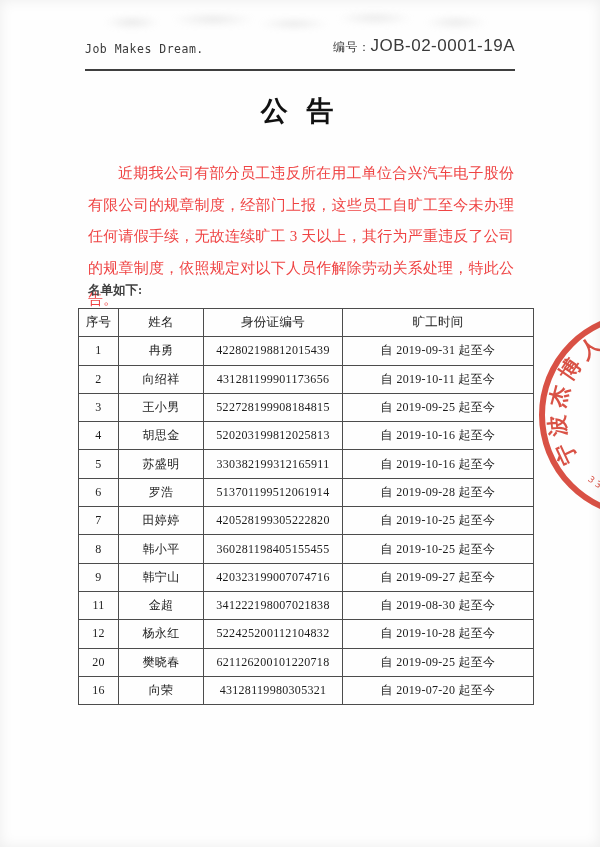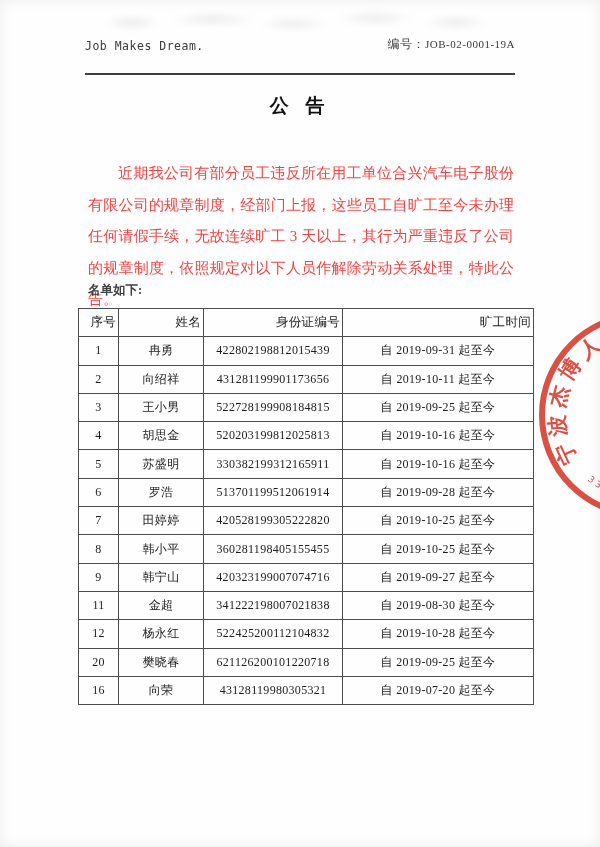--- a/index.html
+++ b/index.html
@@ -27,7 +27,7 @@
   .doc-header {
     position:absolute; top:36px; left:85px; right:85px;
     display:flex; justify-content:space-between; align-items:flex-end;
-    padding-bottom:20px;
+    padding-bottom:13px;
     border-bottom:2px solid #3f3f3f;
     font-family:"DejaVu Sans Mono","Liberation Mono",monospace;
     font-size:11.5px; color:#3a3a3a; letter-spacing:0.5px;text-align:center;

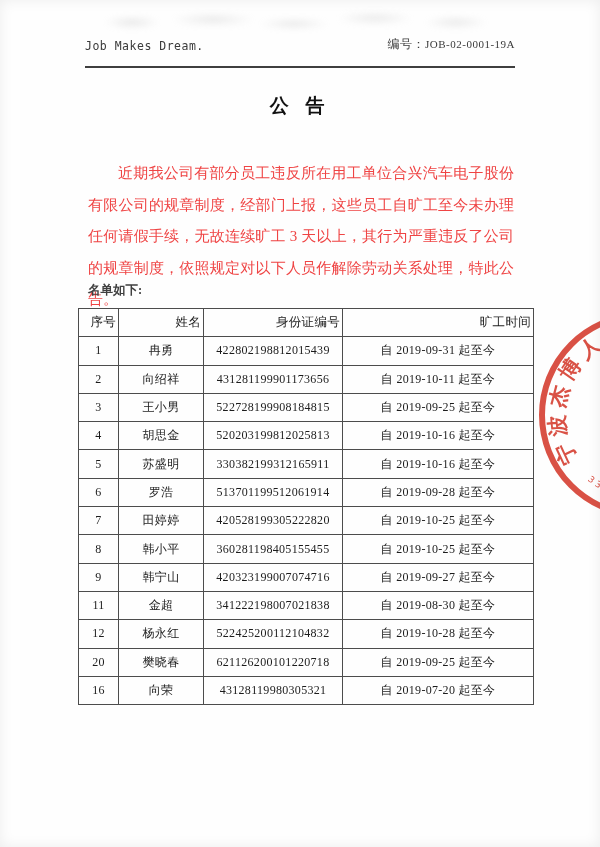--- a/index.html
+++ b/index.html
@@ -33,7 +33,7 @@
     font-size:11.5px; color:#3a3a3a; letter-spacing:0.5px;text-align:center;
   }
   .doc-no { font-family:"Liberation Serif","DejaVu Serif",serif; font-size:12px; }
-  .doc-no .num { font-family:Liberation Serif, serif; font-size:11px; }
+  .doc-no .num { font-family:Liberation Sans, sans-serif; font-size:17px; }
   .title {
     position:absolute; top:93px; left:0; right:0;
     text-align:center;

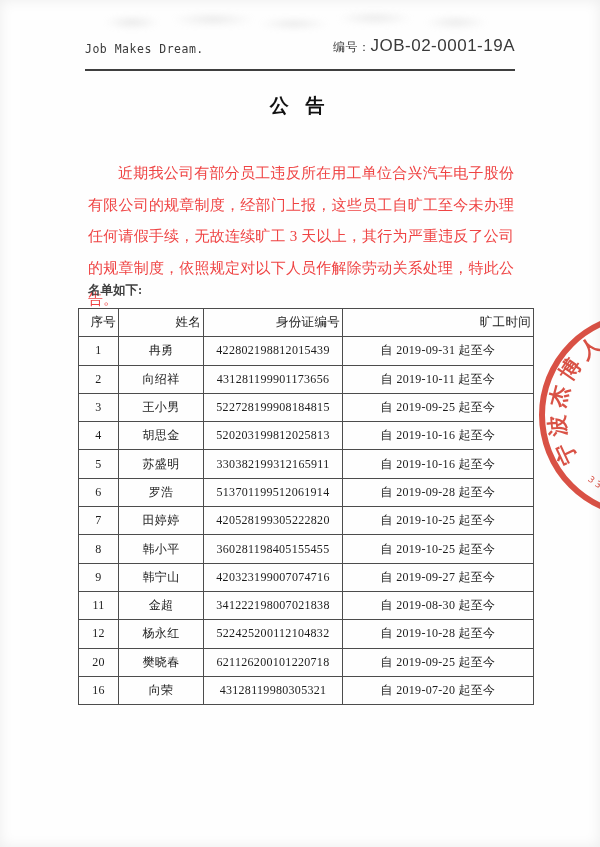--- a/index.html
+++ b/index.html
@@ -37,7 +37,7 @@
   .title {
     position:absolute; top:93px; left:0; right:0;
     text-align:center;
-    font-size:19px; font-weight:bold; letter-spacing:6px;
+    font-size:27px; font-weight:bold; letter-spacing:6px;
     color:#111;
   }
   .body-text {

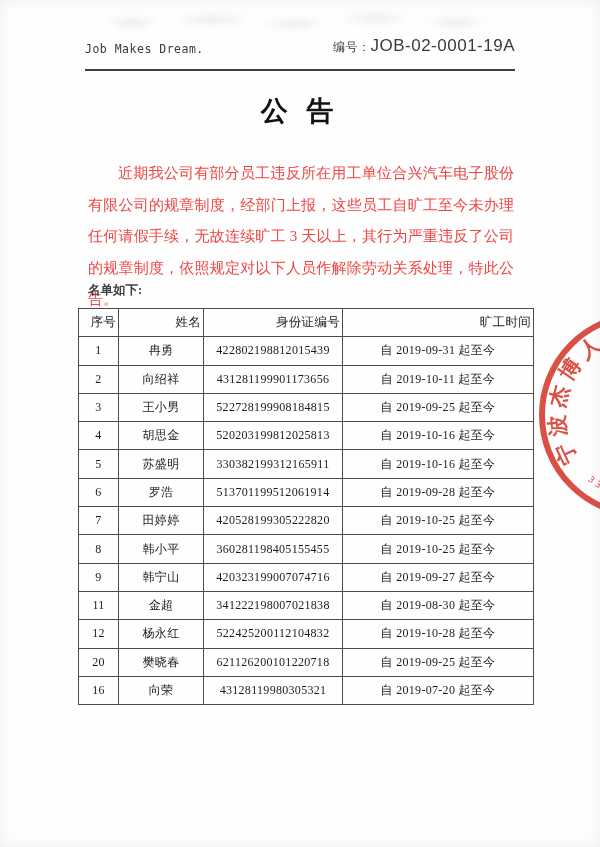--- a/index.html
+++ b/index.html
@@ -66,7 +66,7 @@
     overflow:hidden; white-space:nowrap;
   }
   table.roster { border:1.5px solid #444; }
-  table.roster th { font-size:12.5px;text-align:right; }
+  table.roster th { font-size:12.5px; }
   .stamp {
     position:absolute; top:300px; left:527px;
     opacity:0.88;

